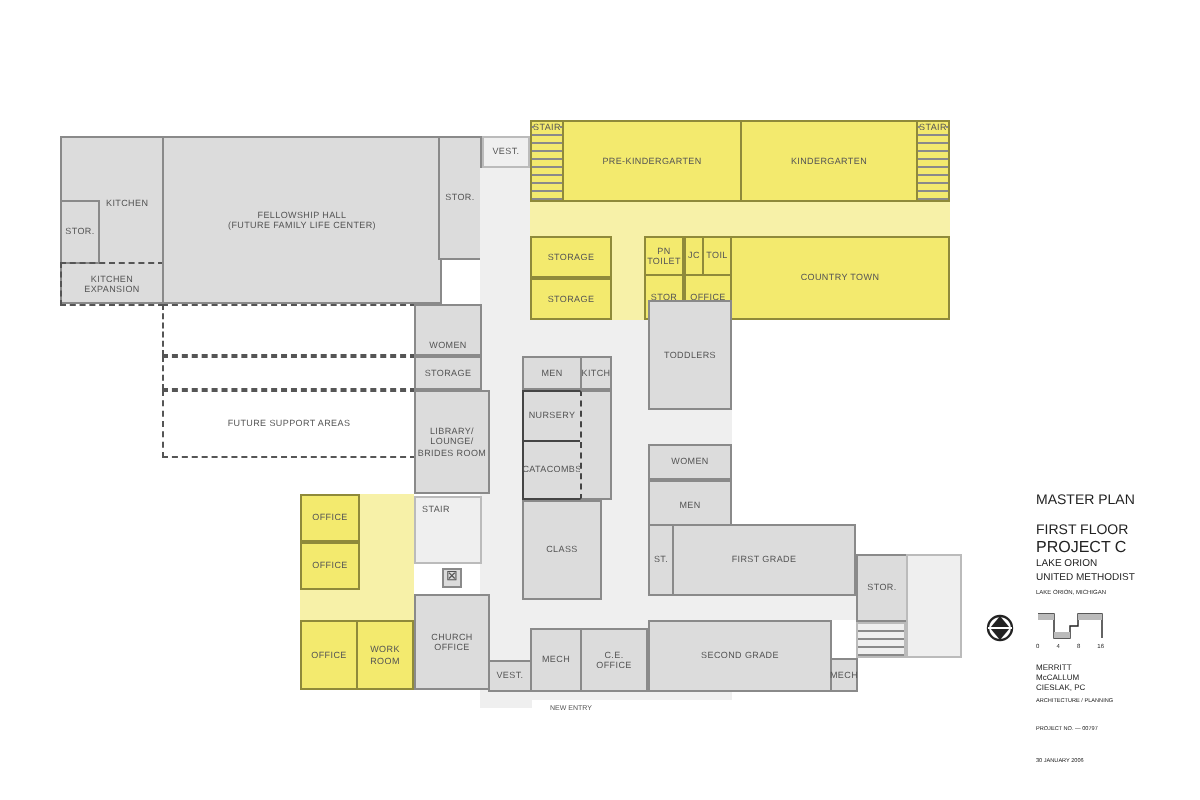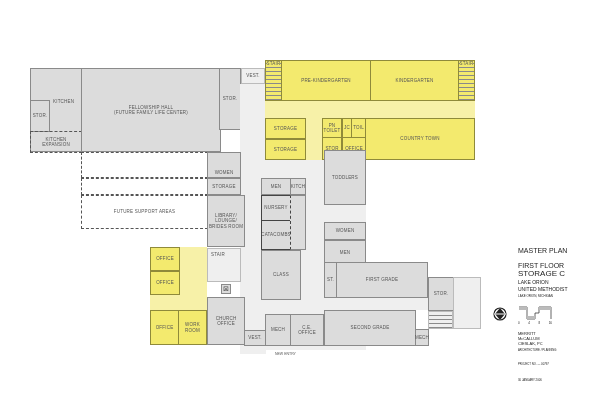--- a/index.html
+++ b/index.html
@@ -174,7 +174,7 @@
 
 <div class="title" style="top:247px;font-size:7px;">MASTER PLAN</div>
 <div class="title" style="top:262px;font-size:7px;">FIRST FLOOR</div>
-<div class="title" style="top:269px;font-size:8px;">STORAGE C</div>
+<div class="title" style="top:269px;font-size:8px;">PROJECT C</div>
 <div class="title" style="top:279px;font-size:5px;">LAKE ORION</div>
 <div class="title" style="top:286px;font-size:5px;">UNITED METHODIST</div>
 <div class="title" style="top:294px;font-size:3px;">LAKE ORION, MICHIGAN</div>

